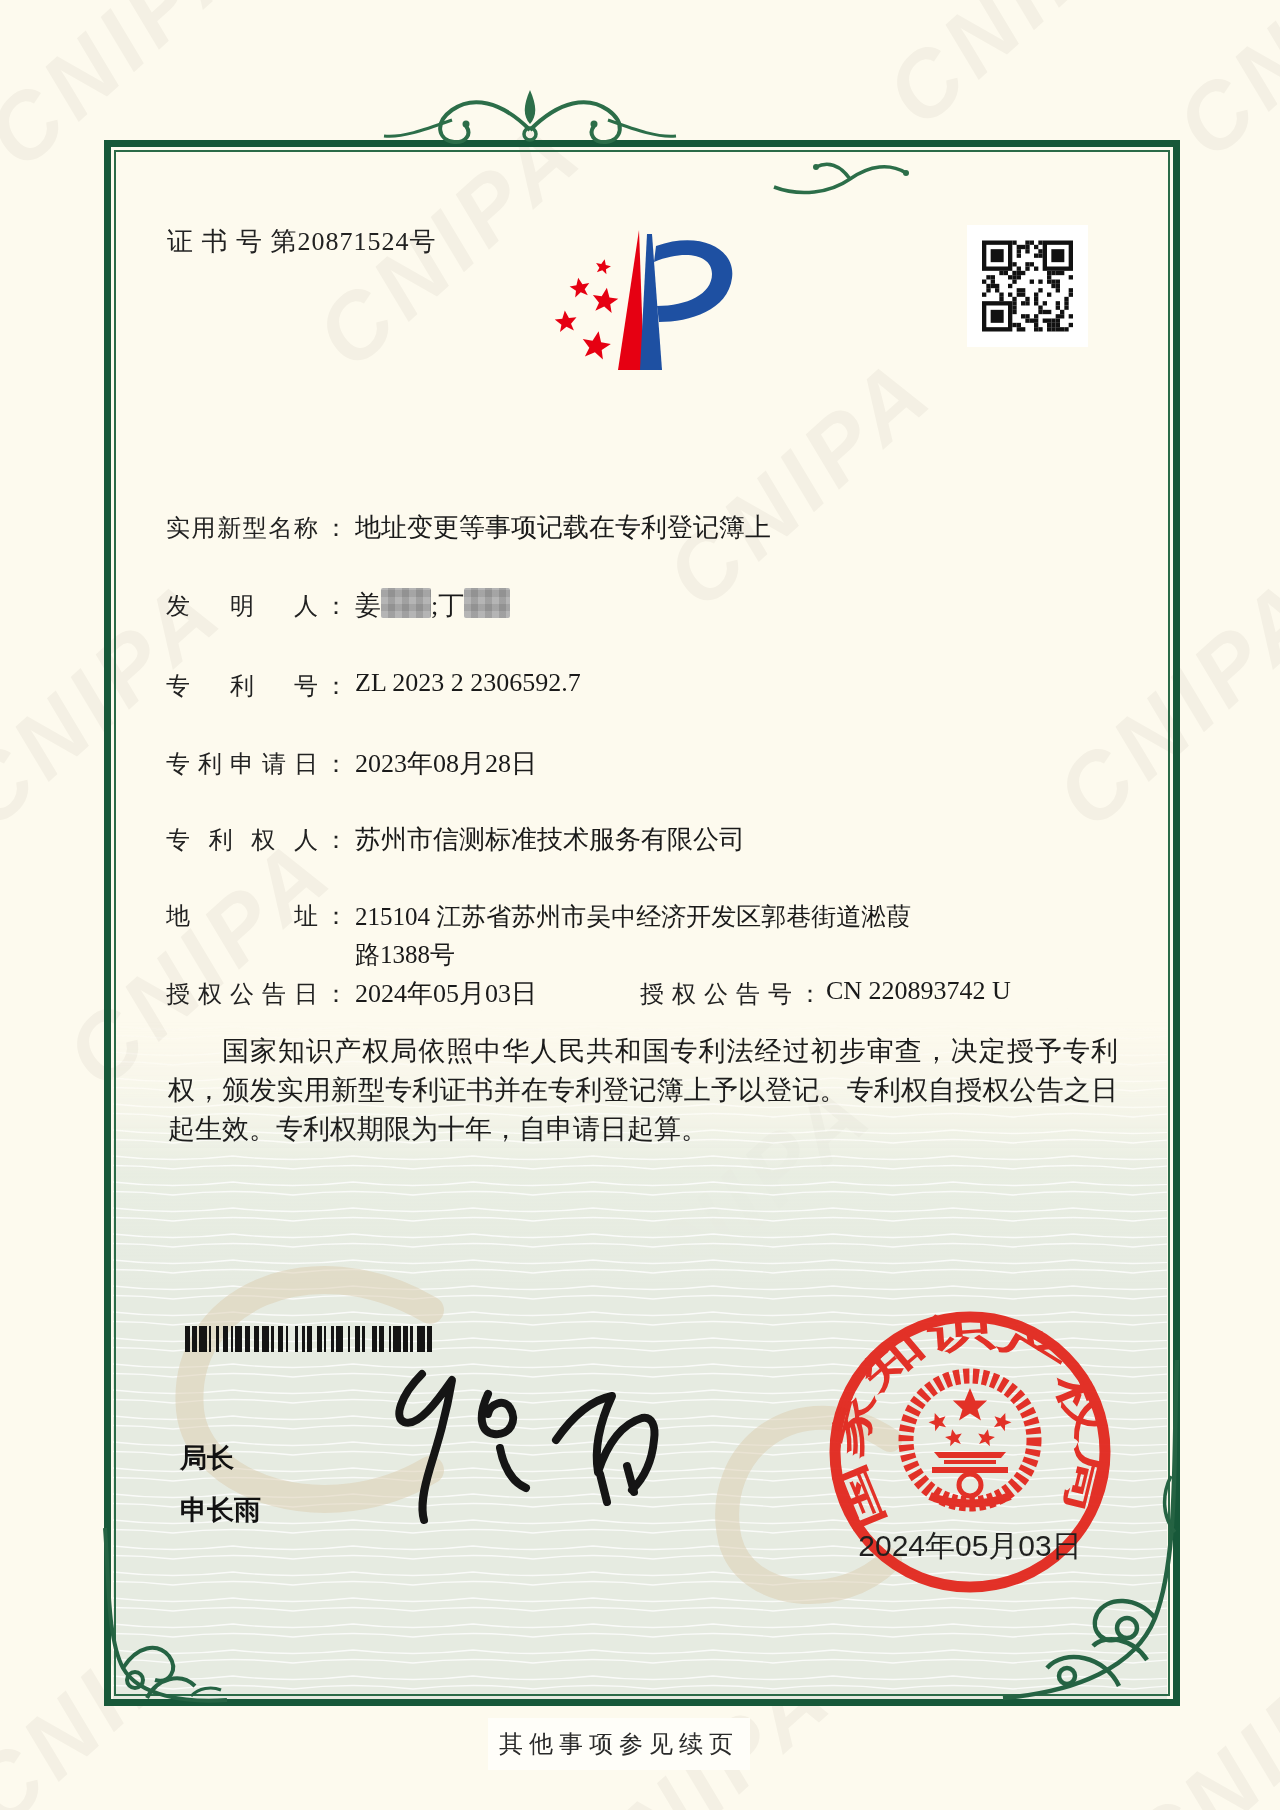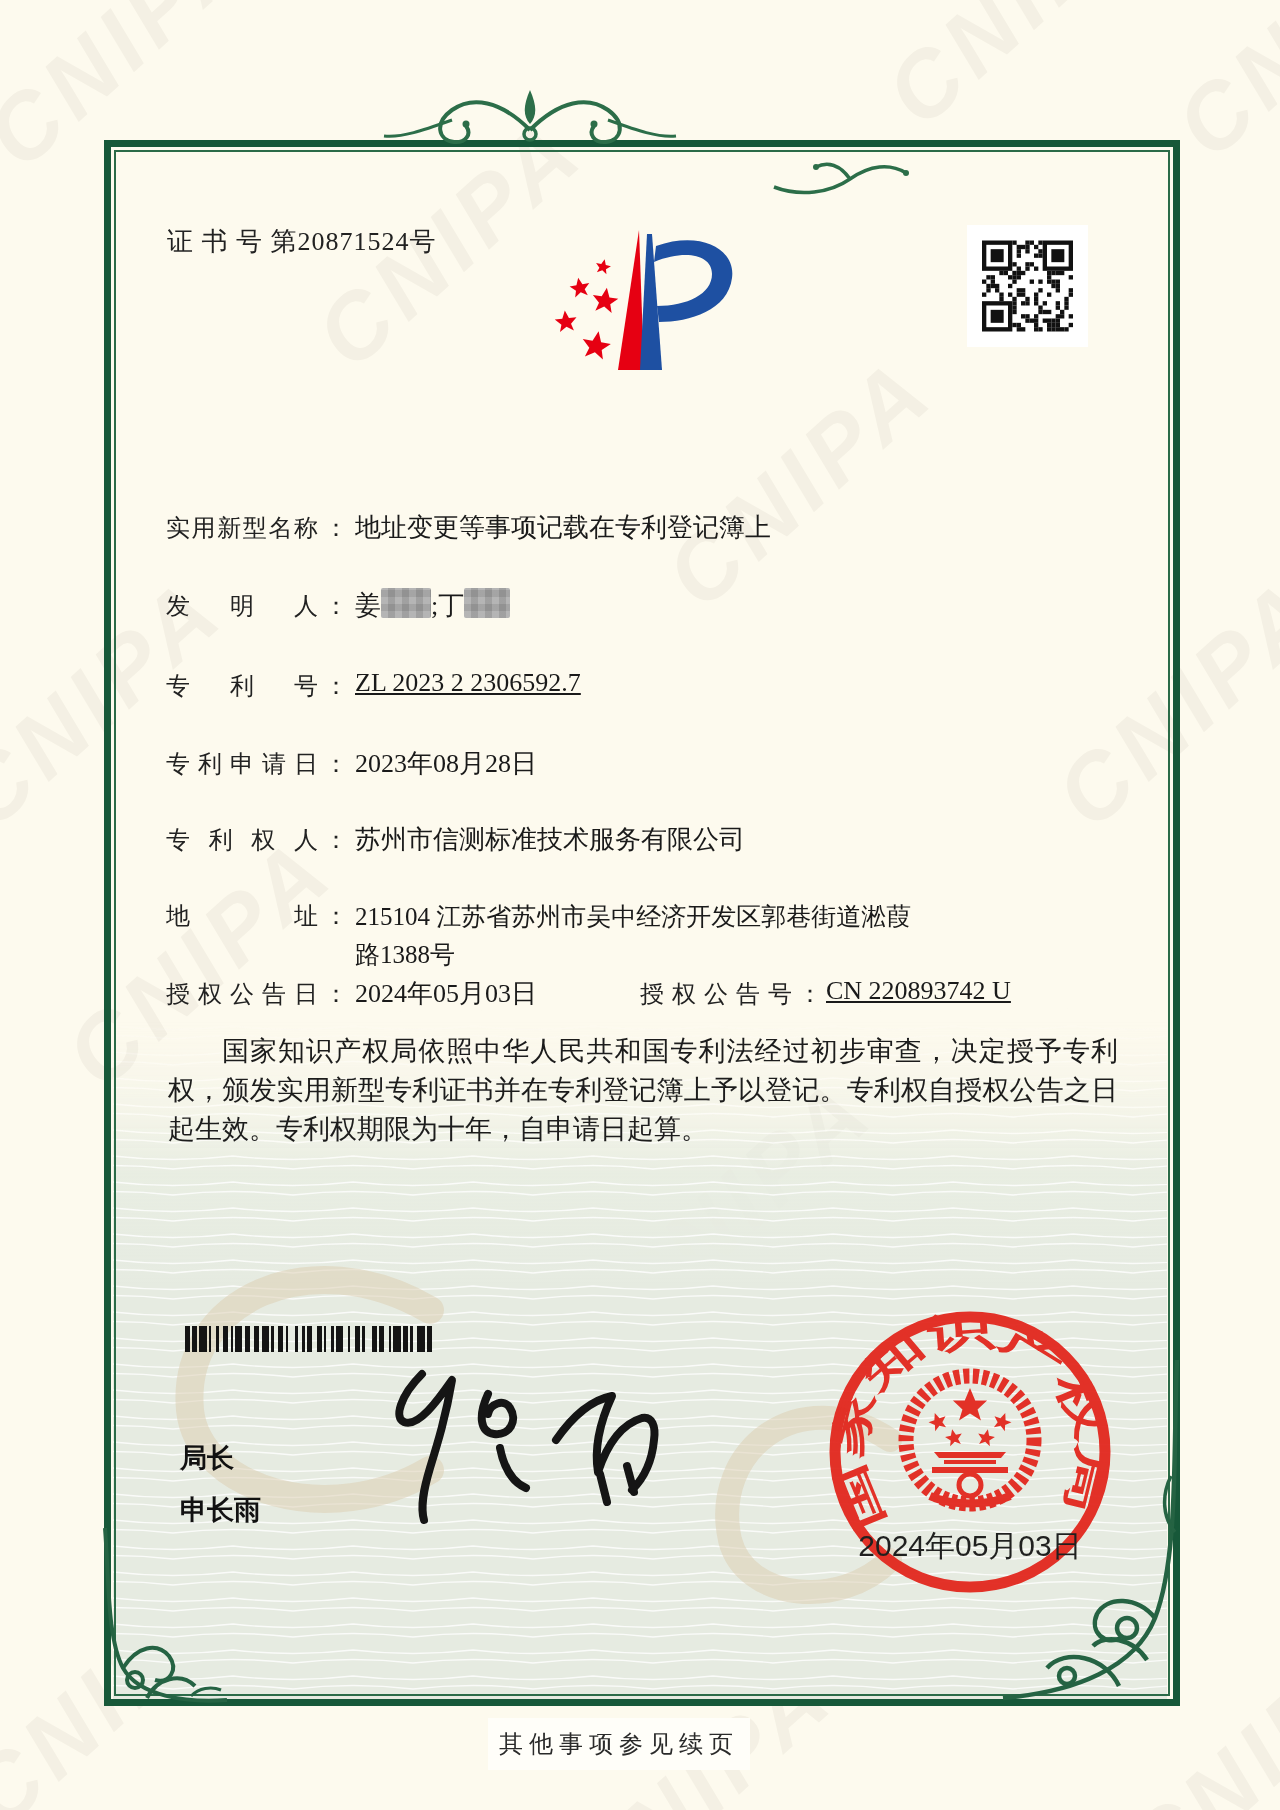--- a/index.html
+++ b/index.html
@@ -32,7 +32,7 @@
   .row-colon{position:absolute;left:324px;font-size:24px;color:#222;z-index:10;}
   .row-value{position:absolute;left:355px;font-size:26px;color:#1a1a1a;z-index:10;}
   .justify{display:flex;justify-content:space-between;}
-  .latin{font-family:"Liberation Serif","DejaVu Serif",serif;text-decoration:underline;}
+  .latin{font-family:"Liberation Serif","DejaVu Serif",serif;}
   .redacted{display:inline-block;vertical-align:-4px;height:30px;border-radius:2px;
     background-image:repeating-linear-gradient(0deg,#d2d2d2 0 7px,#bfbfbf 7px 14px),
                      repeating-linear-gradient(90deg,#dcdcdc 0 7px,#c3c3c3 7px 14px);

